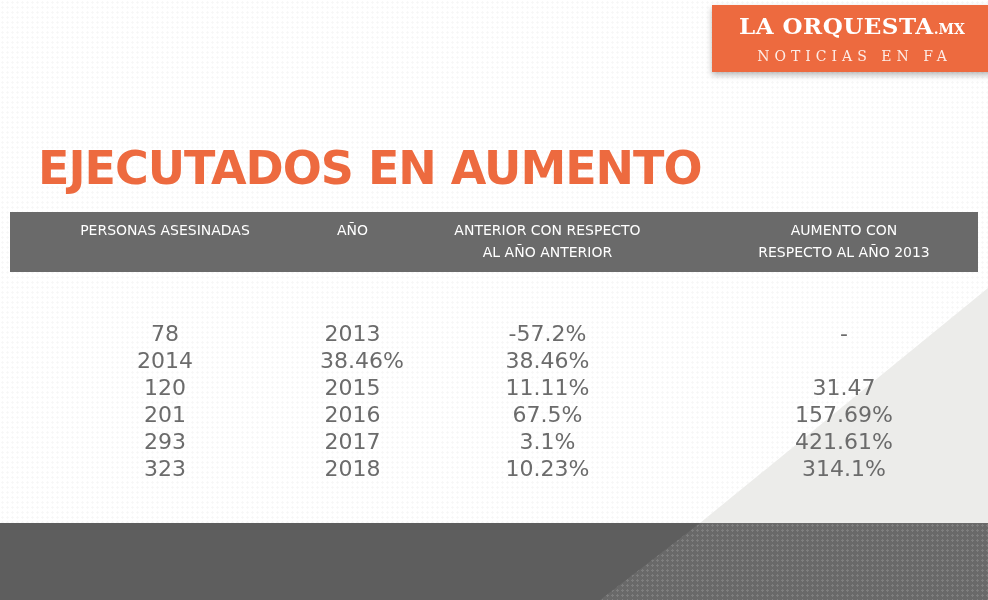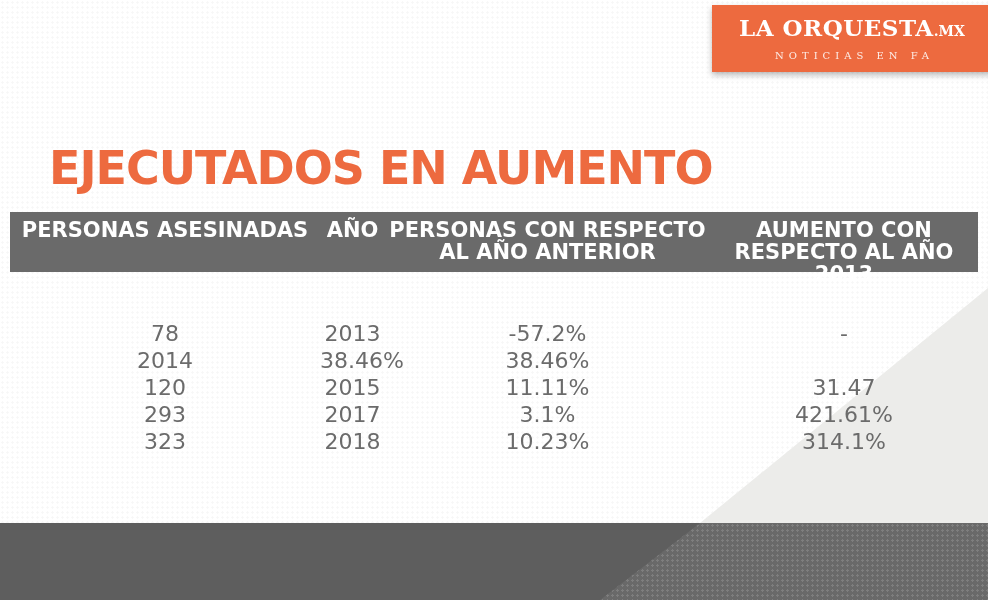--- a/index.html
+++ b/index.html
@@ -35,7 +35,7 @@
   .logo-domain { font-size: 14px; letter-spacing: 0; }
   .logo-tagline {
     font-family: "DejaVu Serif", "Liberation Serif", serif;
-    color: rgba(255,255,255,0.88); font-size: 10px; letter-spacing: 5px;
+    color: rgba(255,255,255,0.88); font-size: 14px; letter-spacing: 5px;
     margin-top: 4px; white-space: nowrap; text-indent: 5px;
   }
   

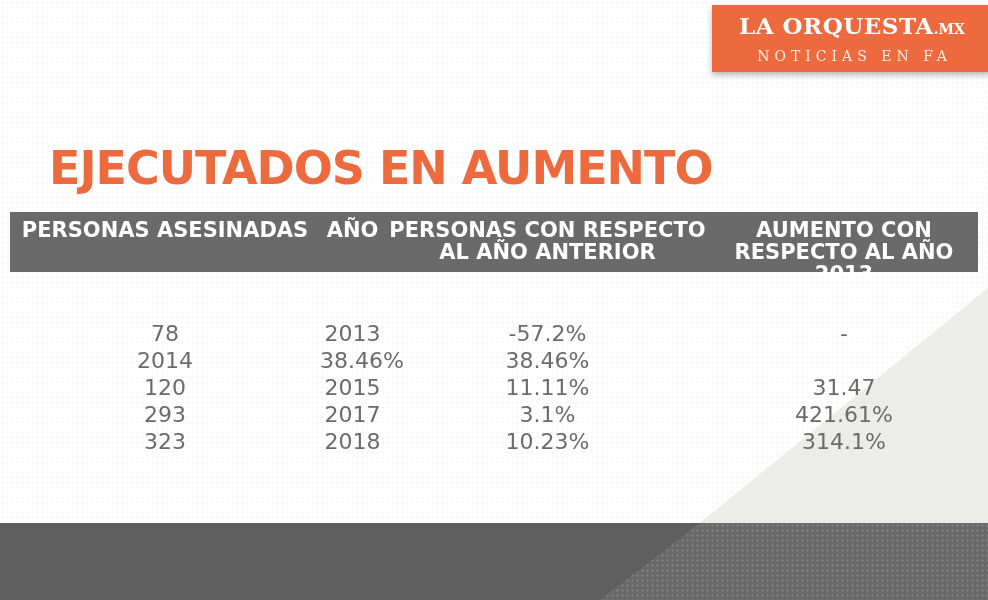--- a/index.html
+++ b/index.html
@@ -40,7 +40,7 @@
   }
   
   .page-title {
-    position: absolute; left: 49px; top: 141px; margin: 0;
+    position: absolute; left: 38px; top: 141px; margin: 0;
     font-size: 46px; font-weight: bold; letter-spacing: -1px;
     white-space: nowrap;
   }

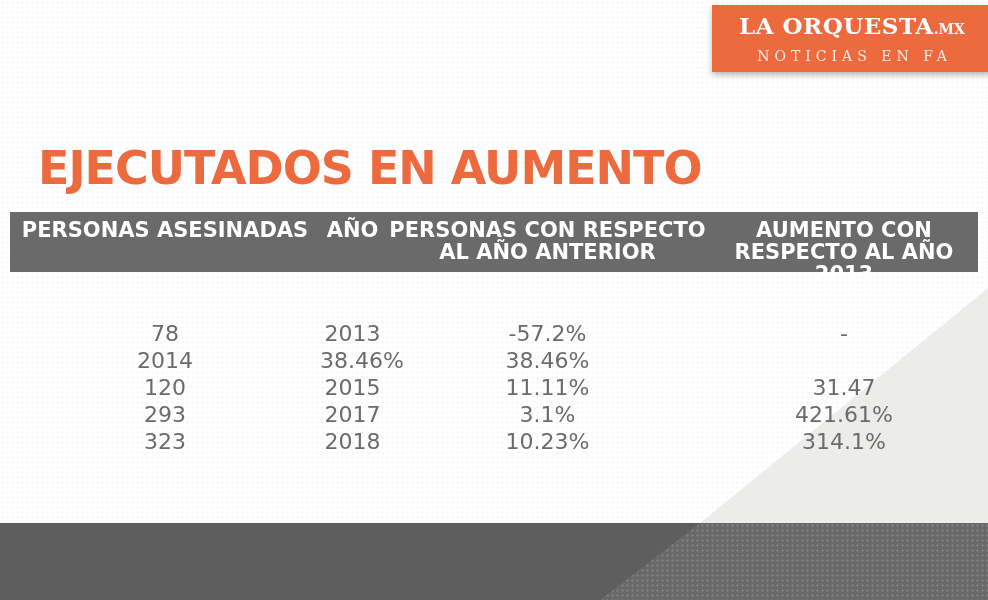--- a/index.html
+++ b/index.html
@@ -48,7 +48,7 @@
   .thead {
     position: absolute; left: 10px; top: 212px; width: 968px; height: 60px;
     display: grid; grid-template-columns: 310px 65px 325px 268px;
-    color: #ffffff; font-weight: bold; font-size: 21px; line-height: 22px;
+    color: #ffffff; font-weight: normal; font-size: 14px; line-height: 22px;
     text-align: center;
   }
   .th { padding-top: 7px; }

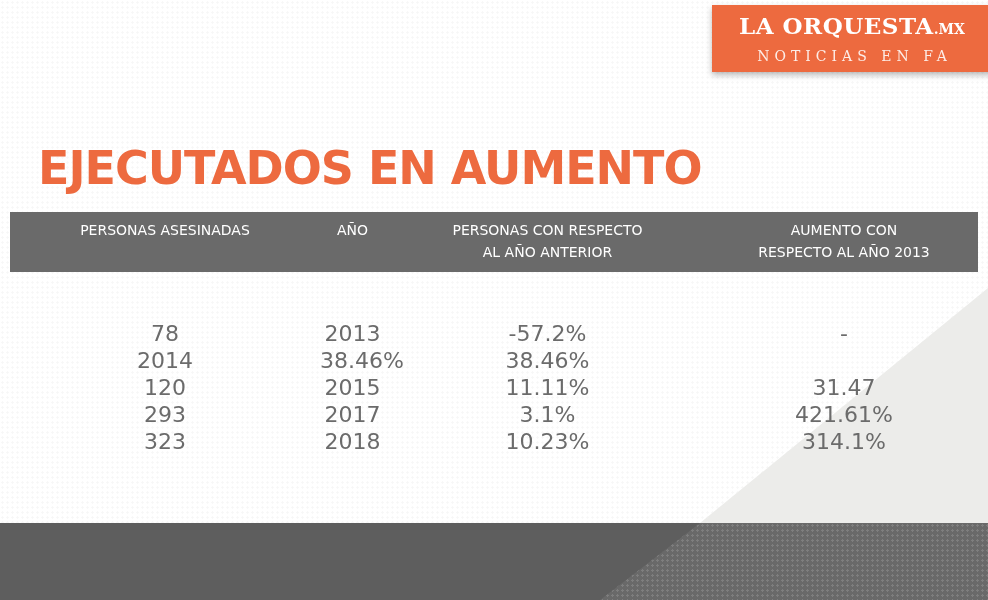--- a/index.html
+++ b/index.html
@@ -94,7 +94,7 @@
       <div>AÑO</div>
     </div>
     <div class="th">
-      <div>PERSONAS CON RESPECTO</div>
+      <div>ANTERIOR CON RESPECTO</div>
       <div>AL AÑO ANTERIOR</div>
     </div>
     <div class="th">

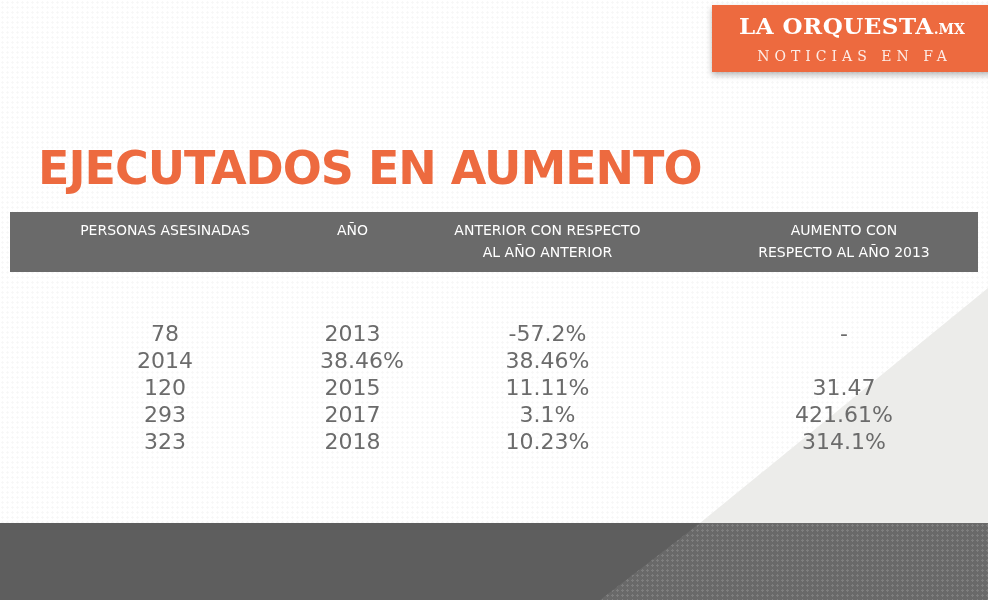--- a/index.html
+++ b/index.html
@@ -122,6 +122,12 @@
       <div>31.47</div>
     </div>
     <div class="tr">
+      <div>201</div>
+      <div>2016</div>
+      <div>67.5%</div>
+      <div>157.69%</div>
+    </div>
+    <div class="tr">
       <div>293</div>
       <div>2017</div>
       <div>3.1%</div>

